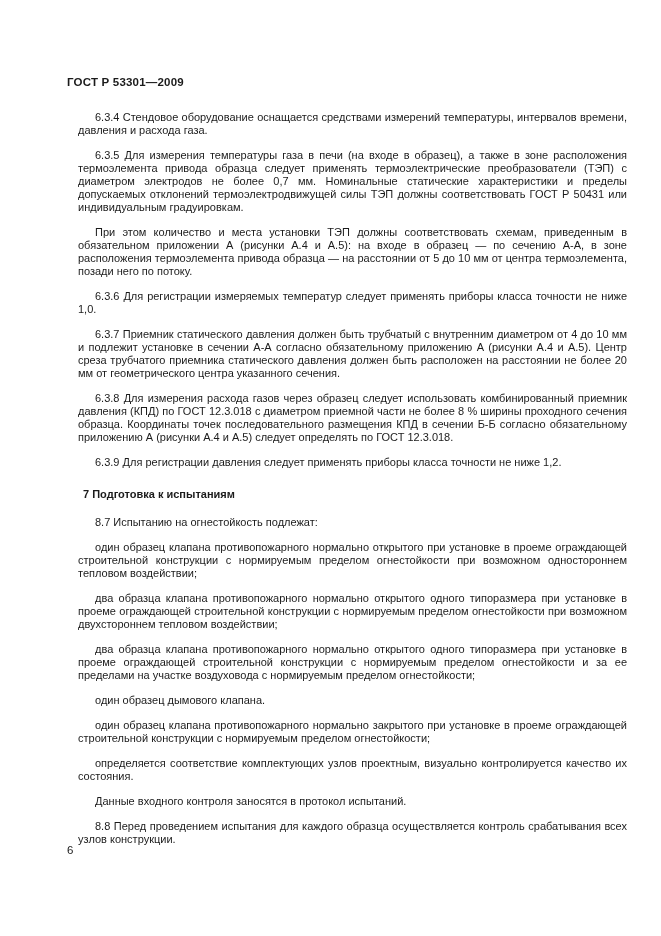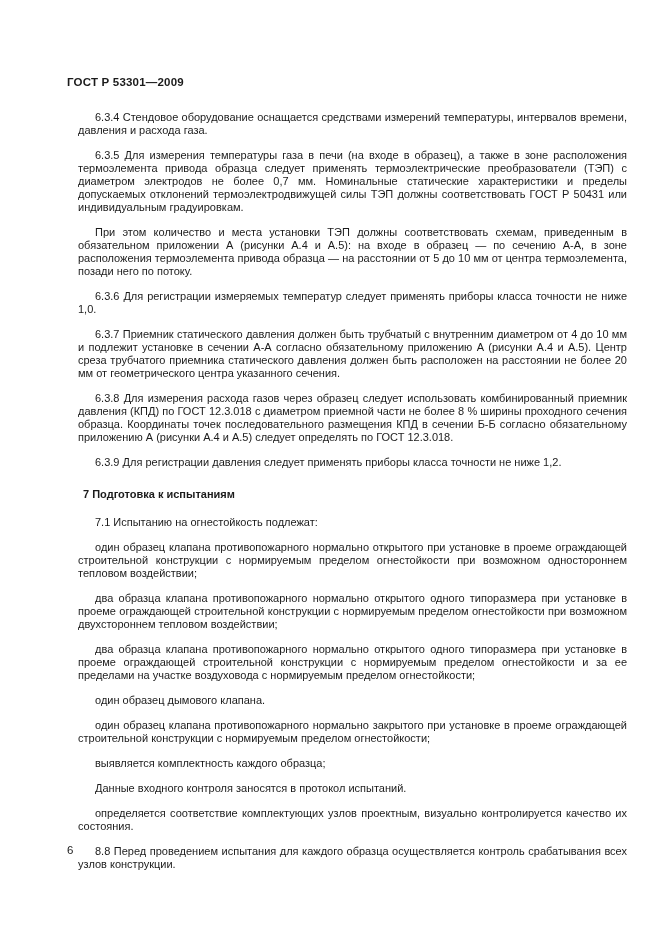--- a/index.html
+++ b/index.html
@@ -71,7 +71,7 @@
 
     <h2 class="section-heading">7 Подготовка к испытаниям</h2>
 
-    <p class="para">7.1 Испытанию на огнестойкость подлежат:</p>
+    <p class="para">8.7 Испытанию на огнестойкость подлежат:</p>
     <p class="para">один образец клапана противопожарного нормально открытого при установке в проеме ограждающей строительной конструкции с нормируемым пределом огнестойкости при возможном одностороннем тепловом воздействии;</p>
     <p class="para">два образца клапана противопожарного нормально открытого одного типоразмера при установке в проеме ограждающей строительной конструкции с нормируемым пределом огнестойкости при возможном двухстороннем тепловом воздействии;</p>
     <p class="para">два образца клапана противопожарного нормально открытого одного типоразмера при установке в проеме ограждающей строительной конструкции с нормируемым пределом огнестойкости и за ее пределами на участке воздуховода с нормируемым пределом огнестойкости;</p>

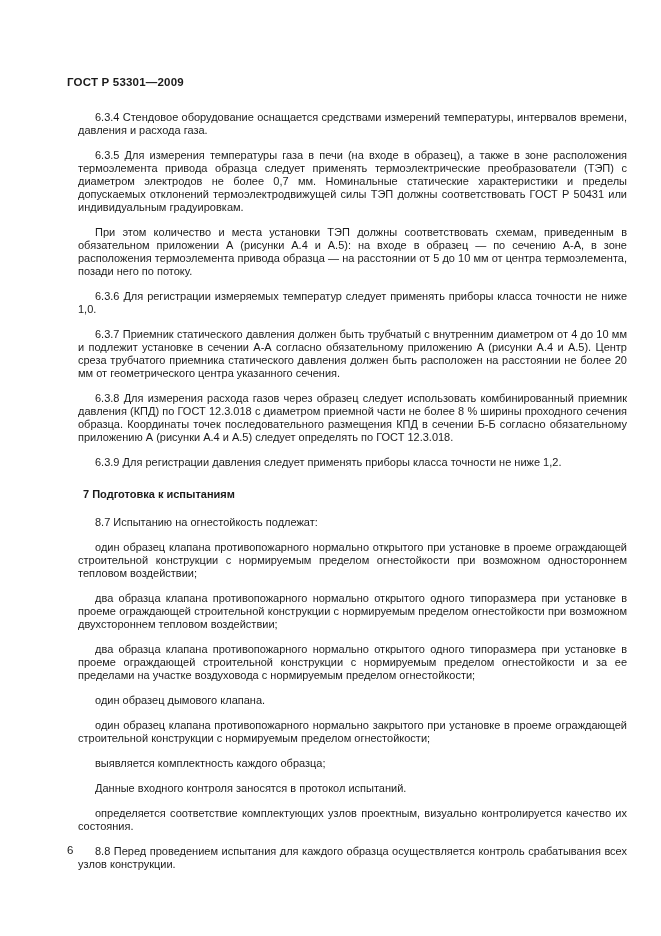--- a/index.html
+++ b/index.html
@@ -77,7 +77,6 @@
     <p class="para">два образца клапана противопожарного нормально открытого одного типоразмера при установке в проеме ограждающей строительной конструкции с нормируемым пределом огнестойкости и за ее пределами на участке воздуховода с нормируемым пределом огнестойкости;</p>
     <p class="para">один образец дымового клапана.</p>
     <p class="para">один образец клапана противопожарного нормально закрытого при установке в проеме ограждающей строительной конструкции с нормируемым пределом огнестойкости;</p>
-    <p class="para">выявляется комплектность каждого образца;</p>
     <p class="para">Данные входного контроля заносятся в протокол испытаний.</p>
     <p class="para">определяется соответствие комплектующих узлов проектным, визуально контролируется качество их состояния.</p>
     <p class="para">8.8 Перед проведением испытания для каждого образца осуществляется контроль срабатывания всех узлов конструкции.</p>

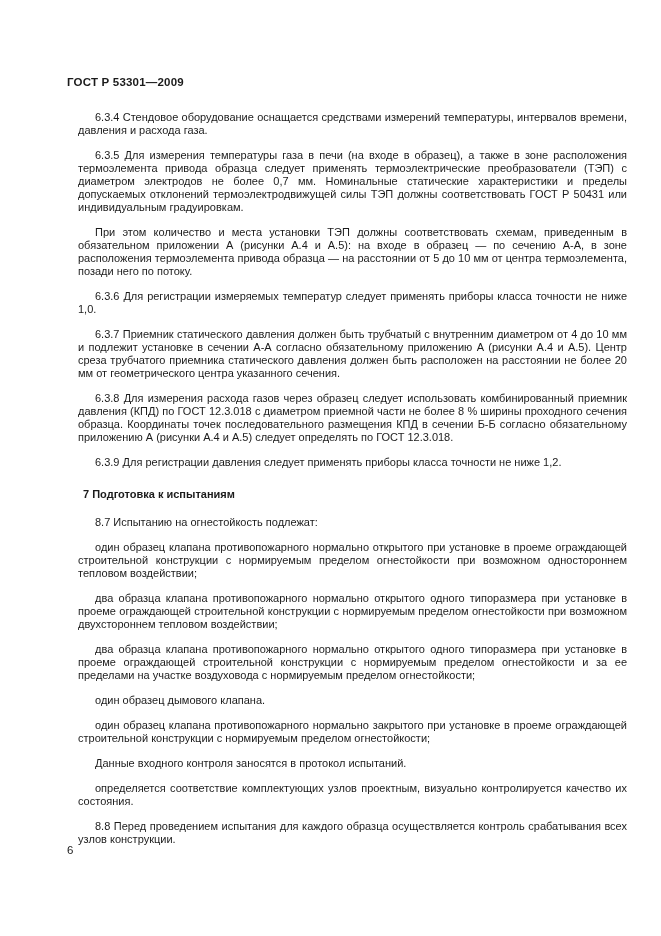--- a/index.html
+++ b/index.html
@@ -77,8 +77,8 @@
     <p class="para">два образца клапана противопожарного нормально открытого одного типоразмера при установке в проеме ограждающей строительной конструкции с нормируемым пределом огнестойкости и за ее пределами на участке воздуховода с нормируемым пределом огнестойкости;</p>
     <p class="para">один образец дымового клапана.</p>
     <p class="para">один образец клапана противопожарного нормально закрытого при установке в проеме ограждающей строительной конструкции с нормируемым пределом огнестойкости;</p>
+    <p class="para">определяется соответствие комплектующих узлов проектным, визуально контролируется качество их состояния.</p>
     <p class="para">Данные входного контроля заносятся в протокол испытаний.</p>
-    <p class="para">определяется соответствие комплектующих узлов проектным, визуально контролируется качество их состояния.</p>
     <p class="para">8.8 Перед проведением испытания для каждого образца осуществляется контроль срабатывания всех узлов конструкции.</p>
   </div>
 

